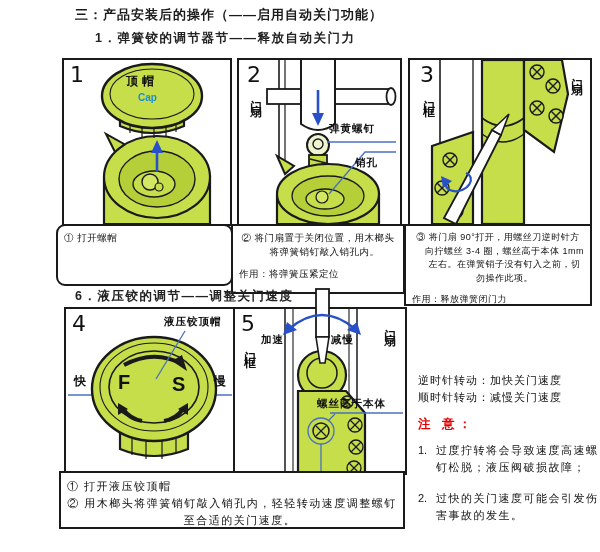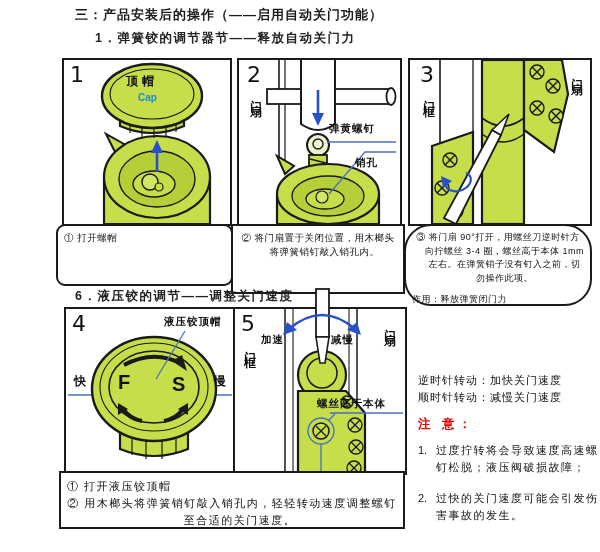--- a/index.html
+++ b/index.html
@@ -154,7 +154,7 @@
     <div class="vt" style="left:10px;top:30px;">门框</div>
     <div class="vt" style="left:158px;top:8px;">门扇</div>
   </div>
-  <div class="capbox" style="left:404px;top:224px;width:172px;height:68px;font-size:9px;line-height:13.5px;border-radius:27px;">
+  <div class="capbox" style="left:404px;top:224px;width:172px;height:68px;font-size:9px;line-height:13.5px;">
     <div class="hang">③ 将门扇 90°打开，用螺丝刀逆时针方向拧螺丝 3-4 圈，螺丝高于本体 1mm左右。在弹簧销子没有钉入之前，切勿操作此项。</div>
     <div class="effect">作用：释放弹簧闭门力</div>
   </div>

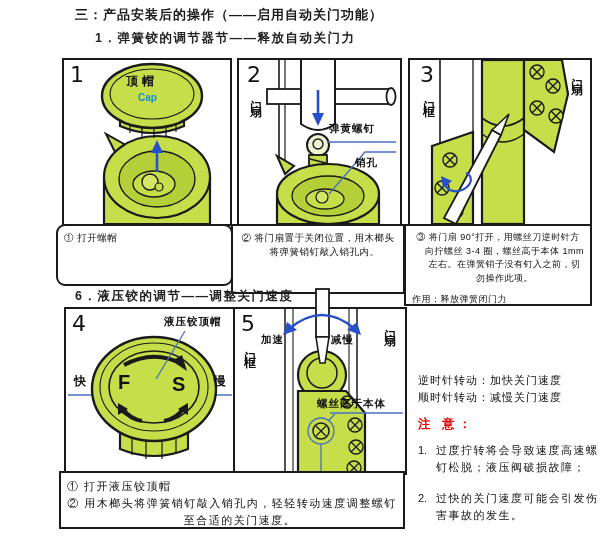--- a/index.html
+++ b/index.html
@@ -103,6 +103,7 @@
   </div>
   <div class="capbox" style="left:231px;top:224px;width:158px;height:56px;">
     <div class="hang">② 将门扇置于关闭位置，用木榔头将弹簧销钉敲入销孔内。</div>
+    <div class="effect">作用：将弹簧压紧定位</div>
   </div>
 
   <div class="panel" style="left:408px;top:58px;width:180px;height:164px;">

